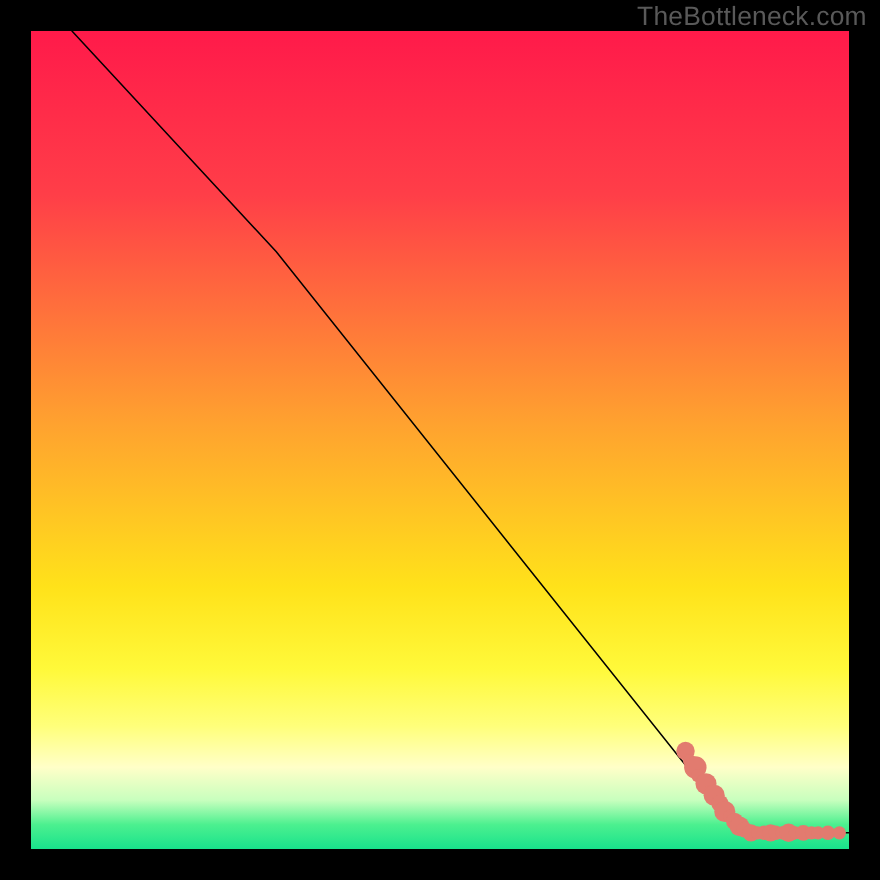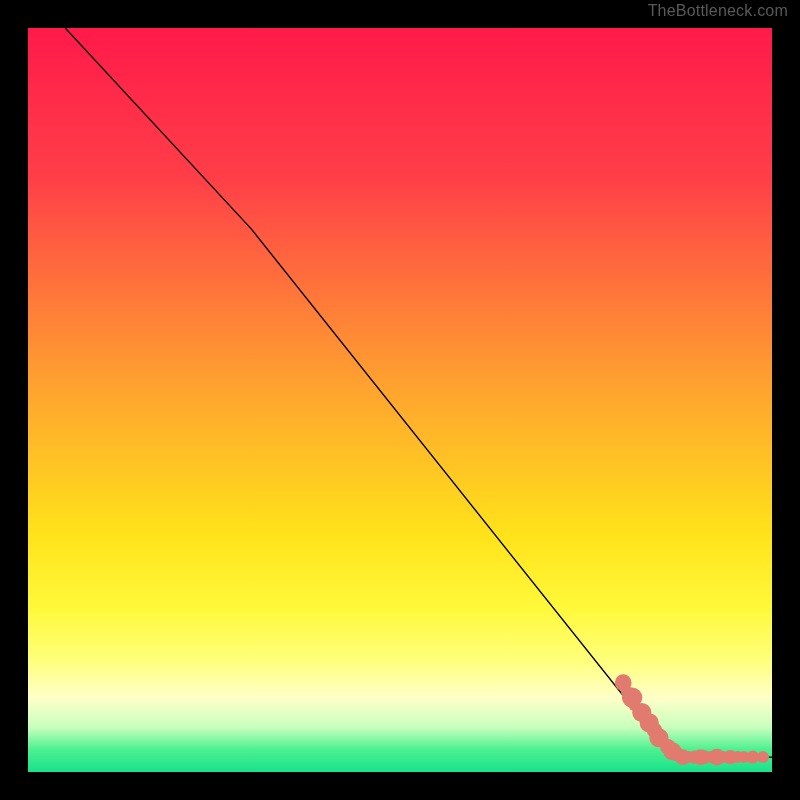--- a/index.html
+++ b/index.html
@@ -16,7 +16,7 @@
     top: 2px;
     right: 12px;
     color: #595959;
-    font-size: 16px;
+    font-size: 24px;
     font-weight: 500;
     z-index: 20;
     letter-spacing: 0.2px;

